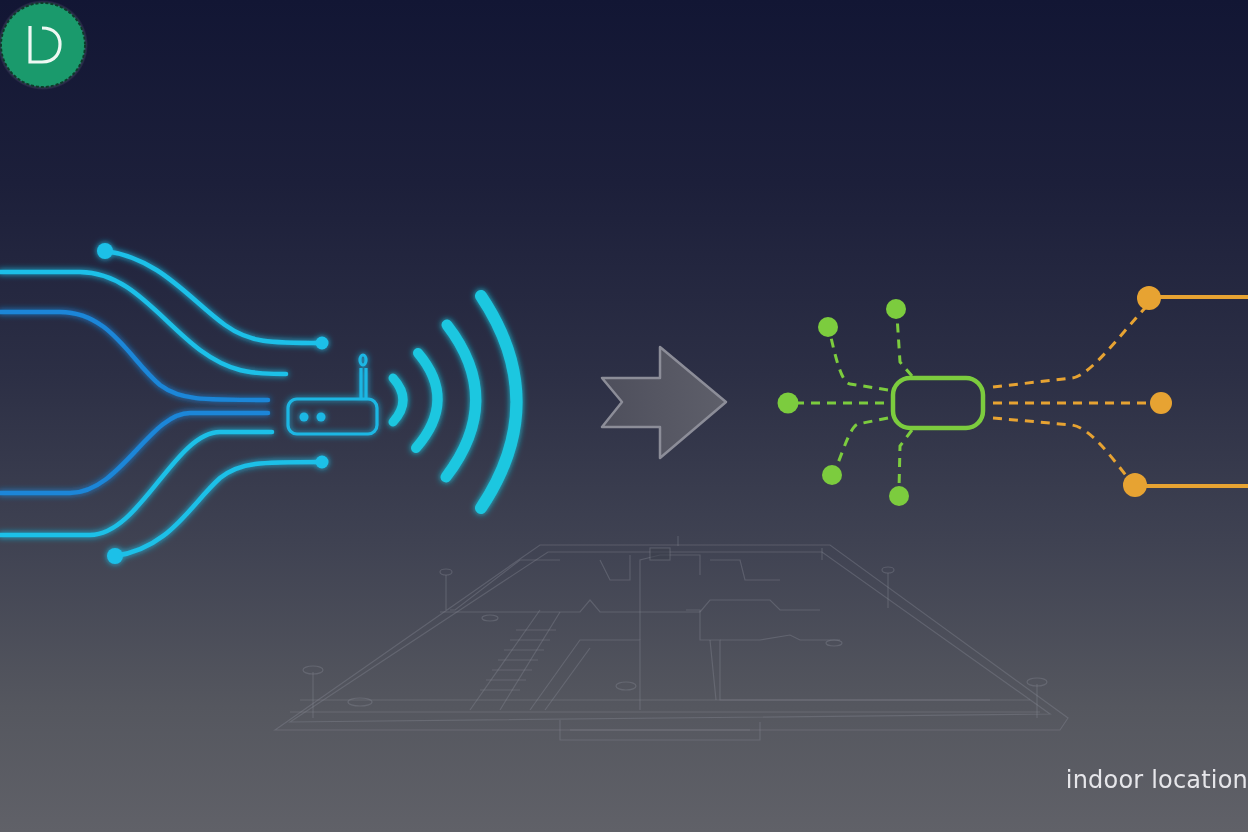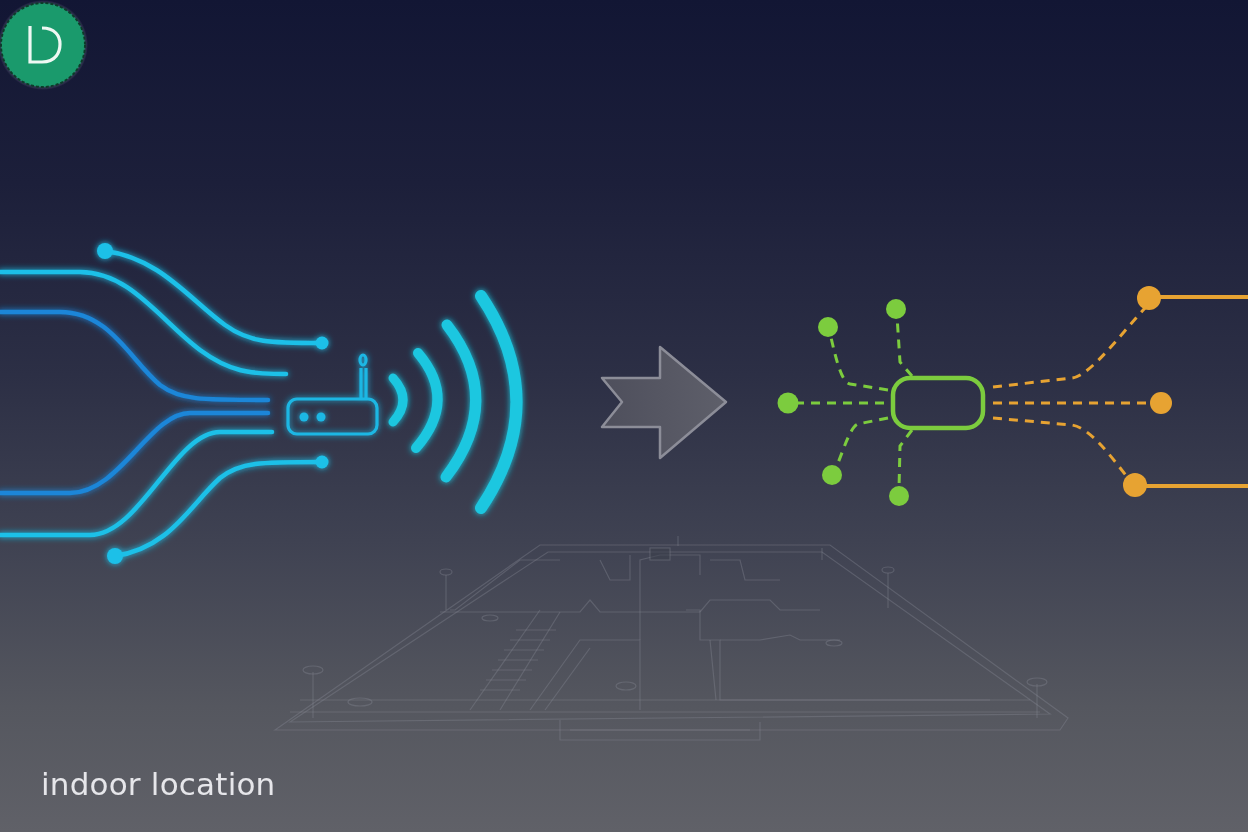--- a/index.html
+++ b/index.html
@@ -8,8 +8,8 @@
     font-family: "Liberation Sans", sans-serif; }
   #scene { position:absolute; left:0; top:0; }
   .logo { position:absolute; left:0; top:0; width:88px; height:92px; }
-  .caption { position:absolute; left:0; width:1248px; top:766px; text-align:left;
-    color:#e6e6ea; font-size:31px; font-family:"DejaVu Sans", sans-serif; letter-spacing:0.2px; padding-left:41px; box-sizing:border-box; }
+  .caption { position:absolute; left:0; width:1248px; top:766px; text-align:right;
+    color:#e6e6ea; font-size:24px; font-family:"DejaVu Sans", sans-serif; letter-spacing:0.2px; padding-left:116px; box-sizing:border-box; }
 </style>
 </head>
 <body>

